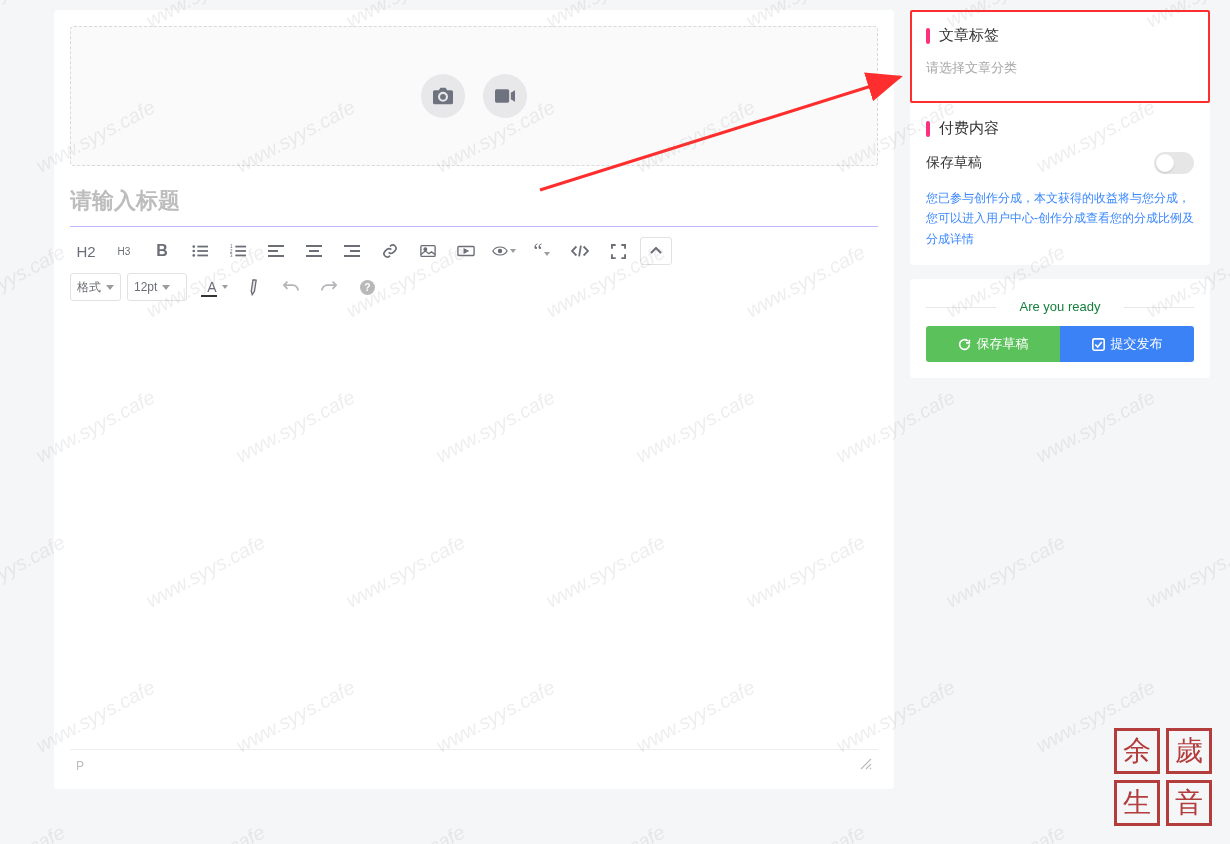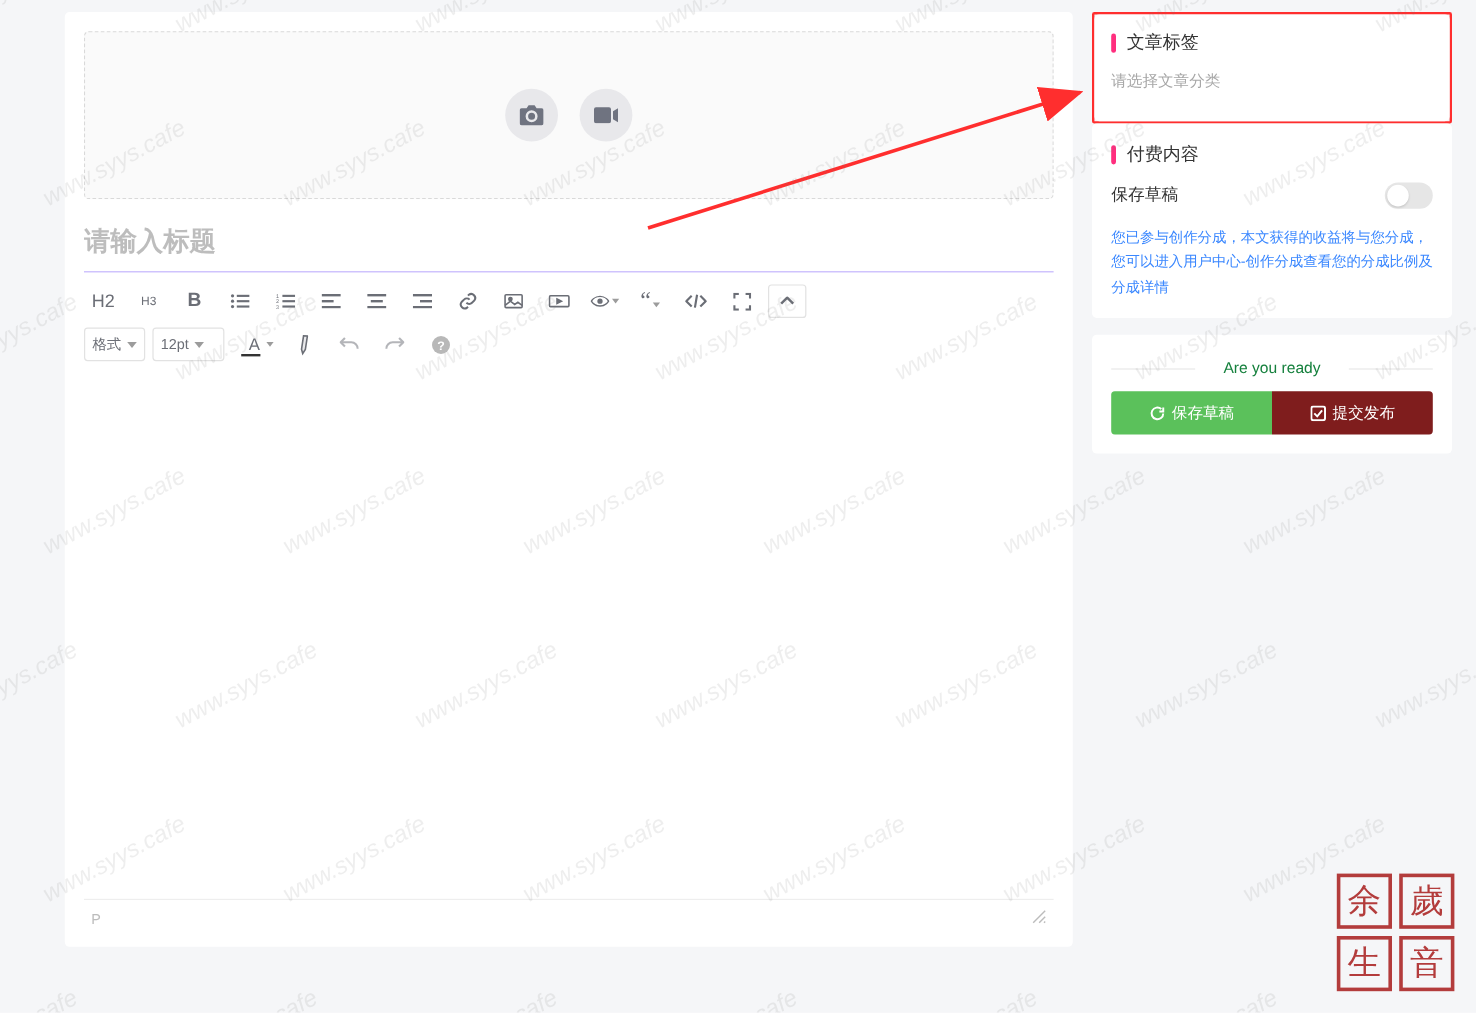--- a/index.html
+++ b/index.html
@@ -259,7 +259,7 @@
       border-radius: 3px;
     }
     .btn-save { background: #5bc15b; border-top-right-radius: 0; border-bottom-right-radius: 0;}
-    .btn-submit { background: #7f1d1d; border-top-left-radius: 0; border-bottom-left-radius: 0;}
+    .btn-submit { background: #3b82f6; border-top-left-radius: 0; border-bottom-left-radius: 0;}
     
     .red-arrow {
       position: absolute;

